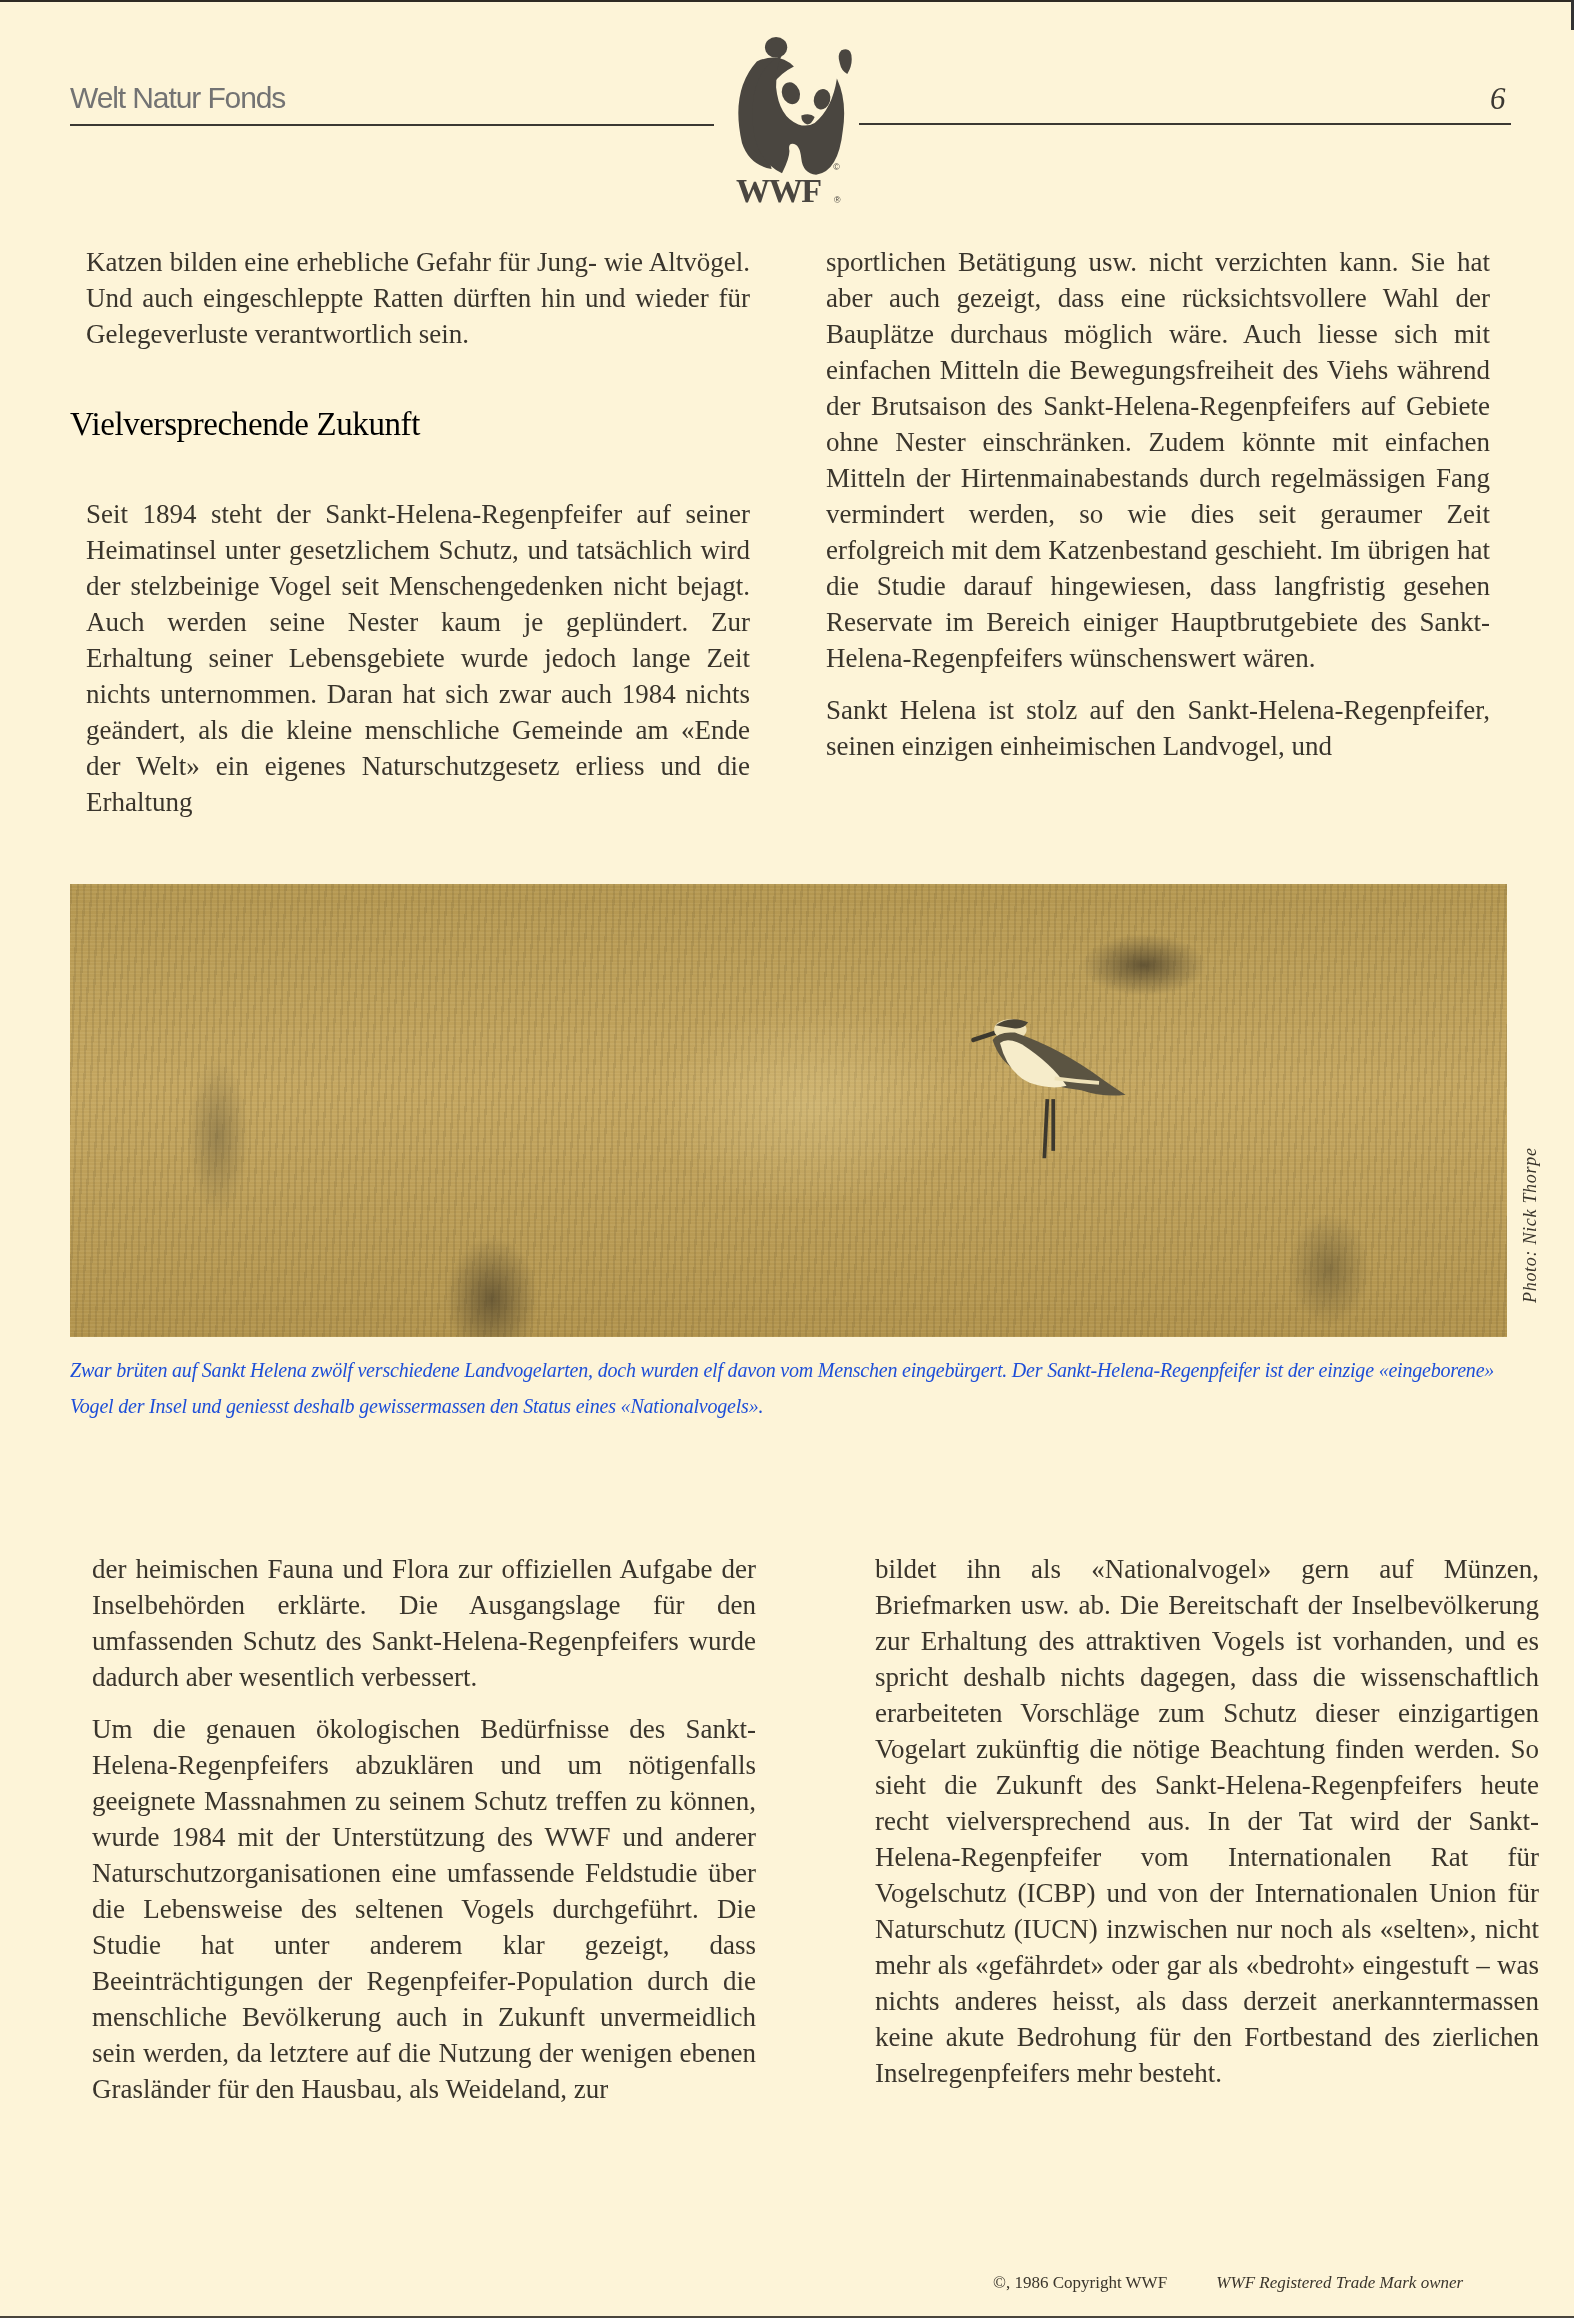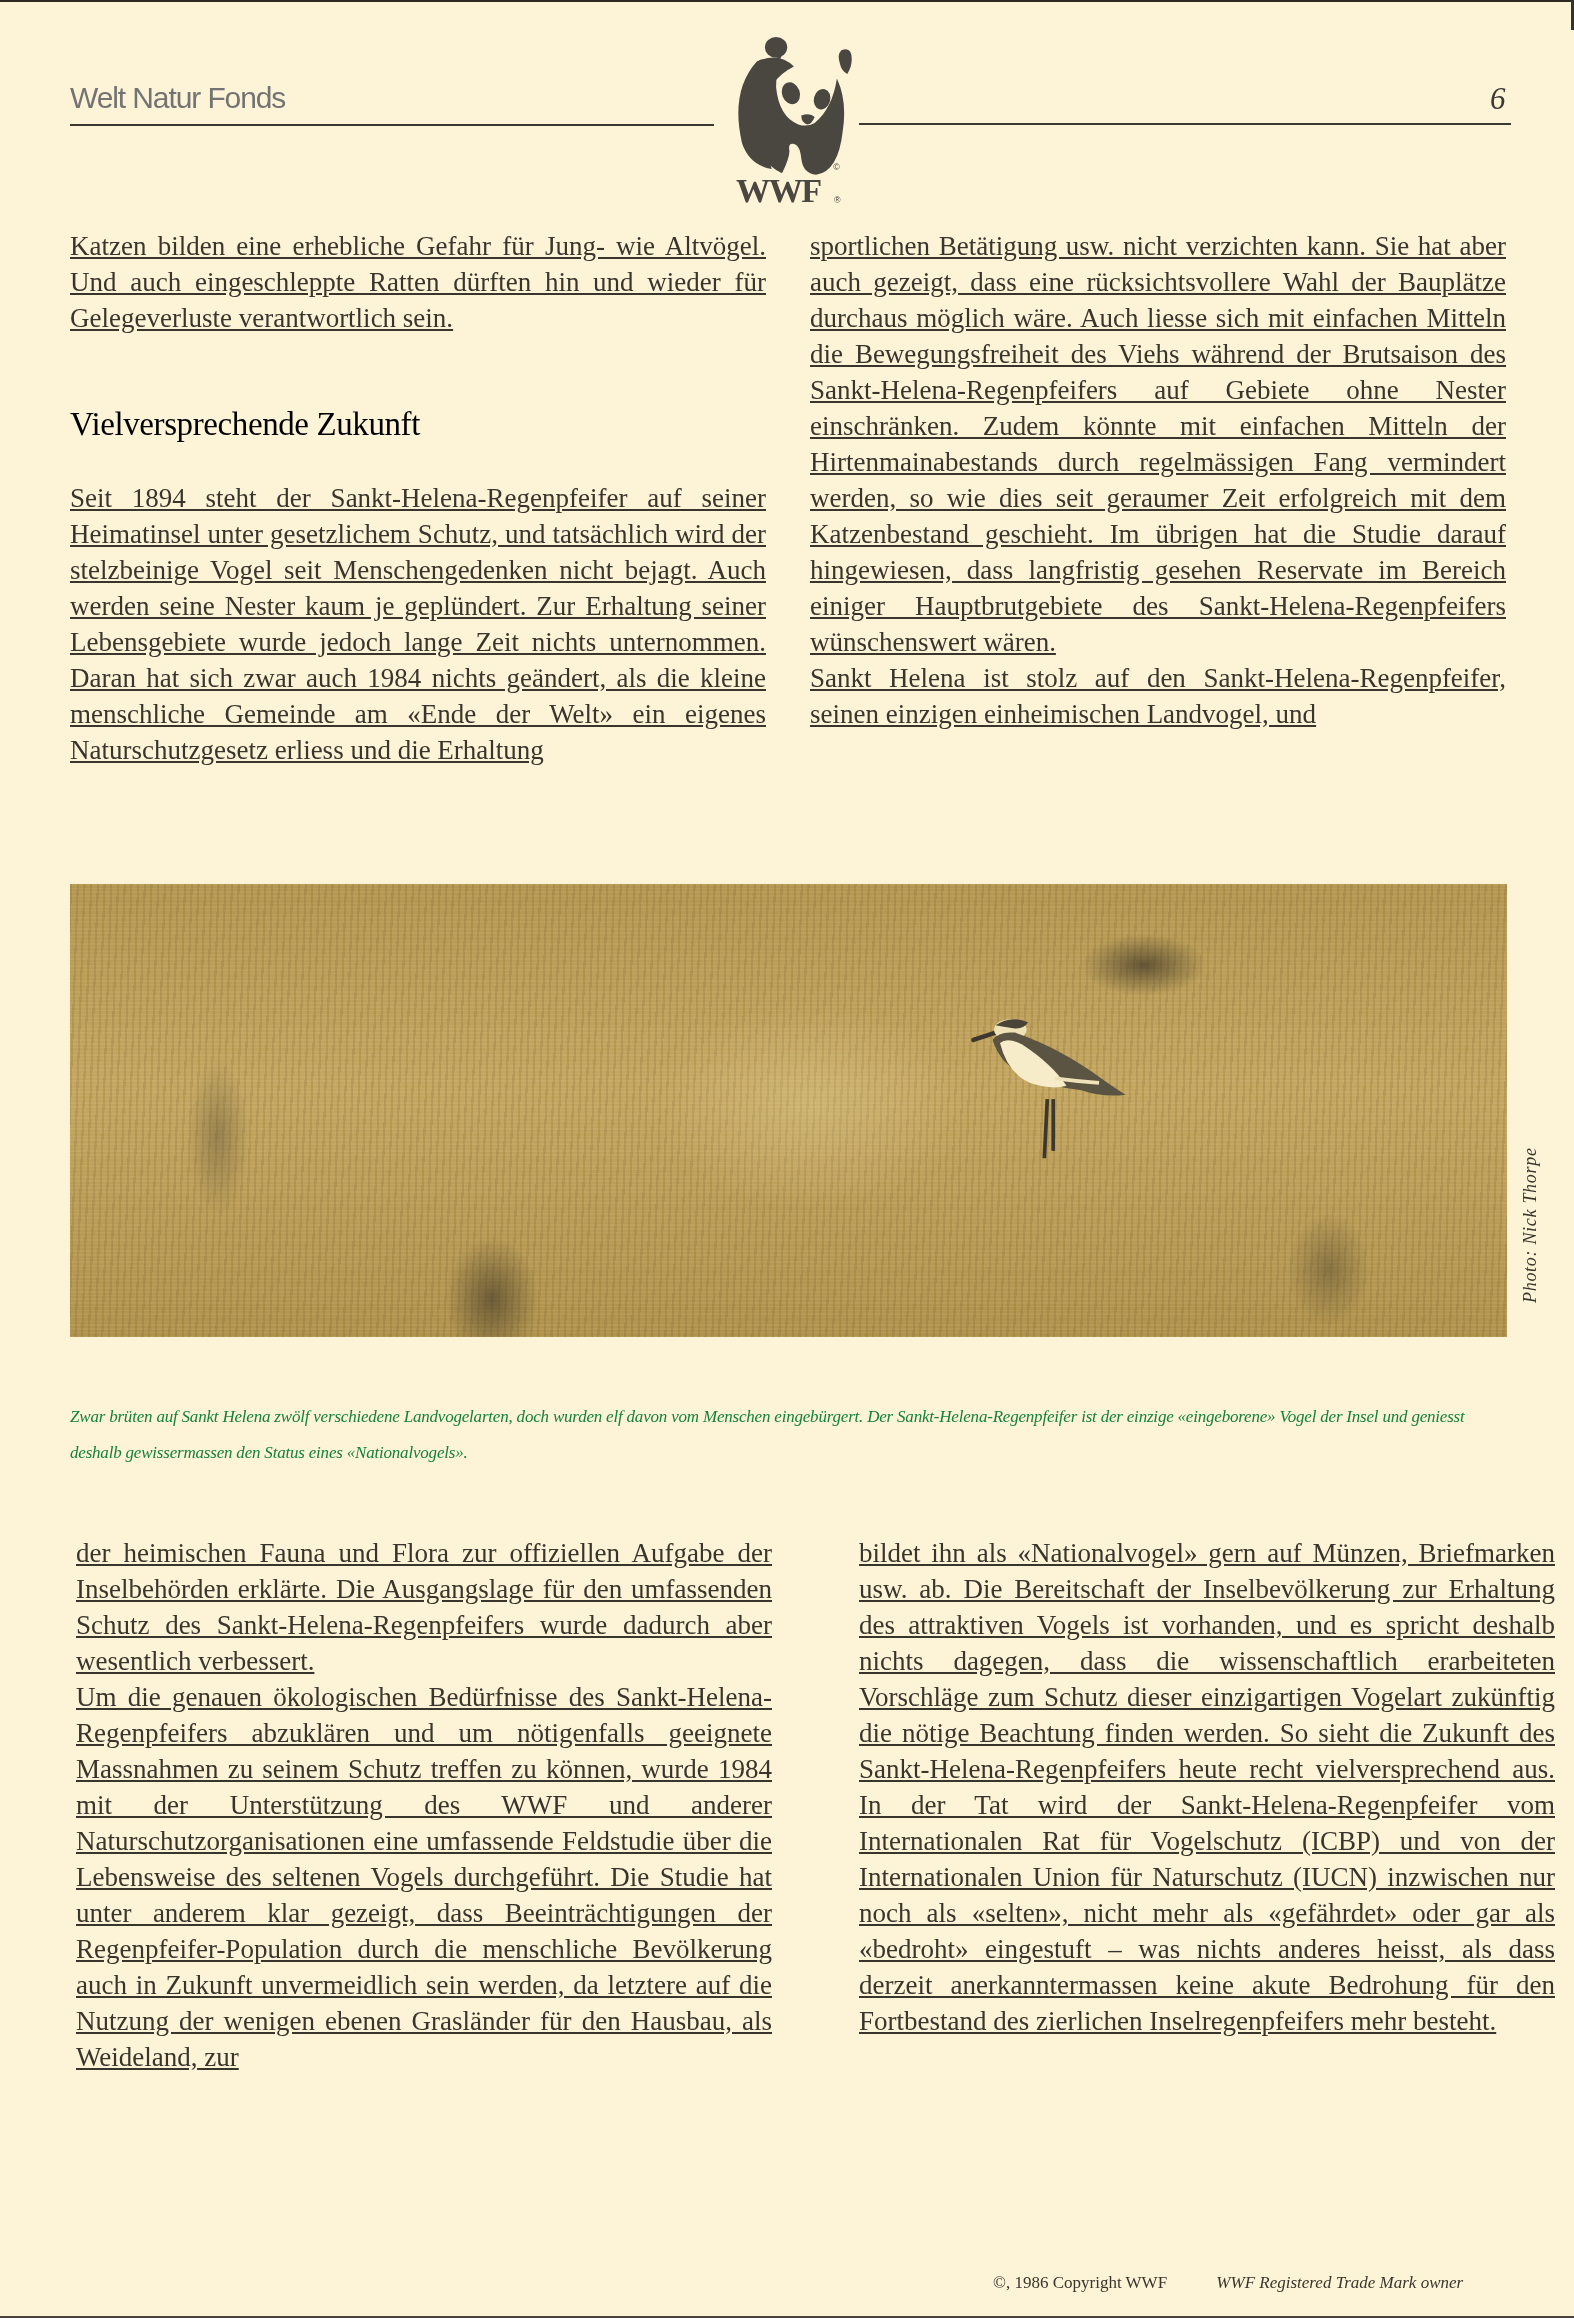--- a/index.html
+++ b/index.html
@@ -27,7 +27,7 @@
   .logo svg { width:130px; height:178px; }
 
   .col { position:absolute; width:696px; font-size:27px; line-height:36px; text-align:justify; }
-  .col p { margin:0;text-decoration:underline; }
+  .col p { margin:16px; }
   .section-head { position:absolute; left:70px; top:406px; font-size:33px; color:#000000; letter-spacing:-0.4px; }
 
   .photo {

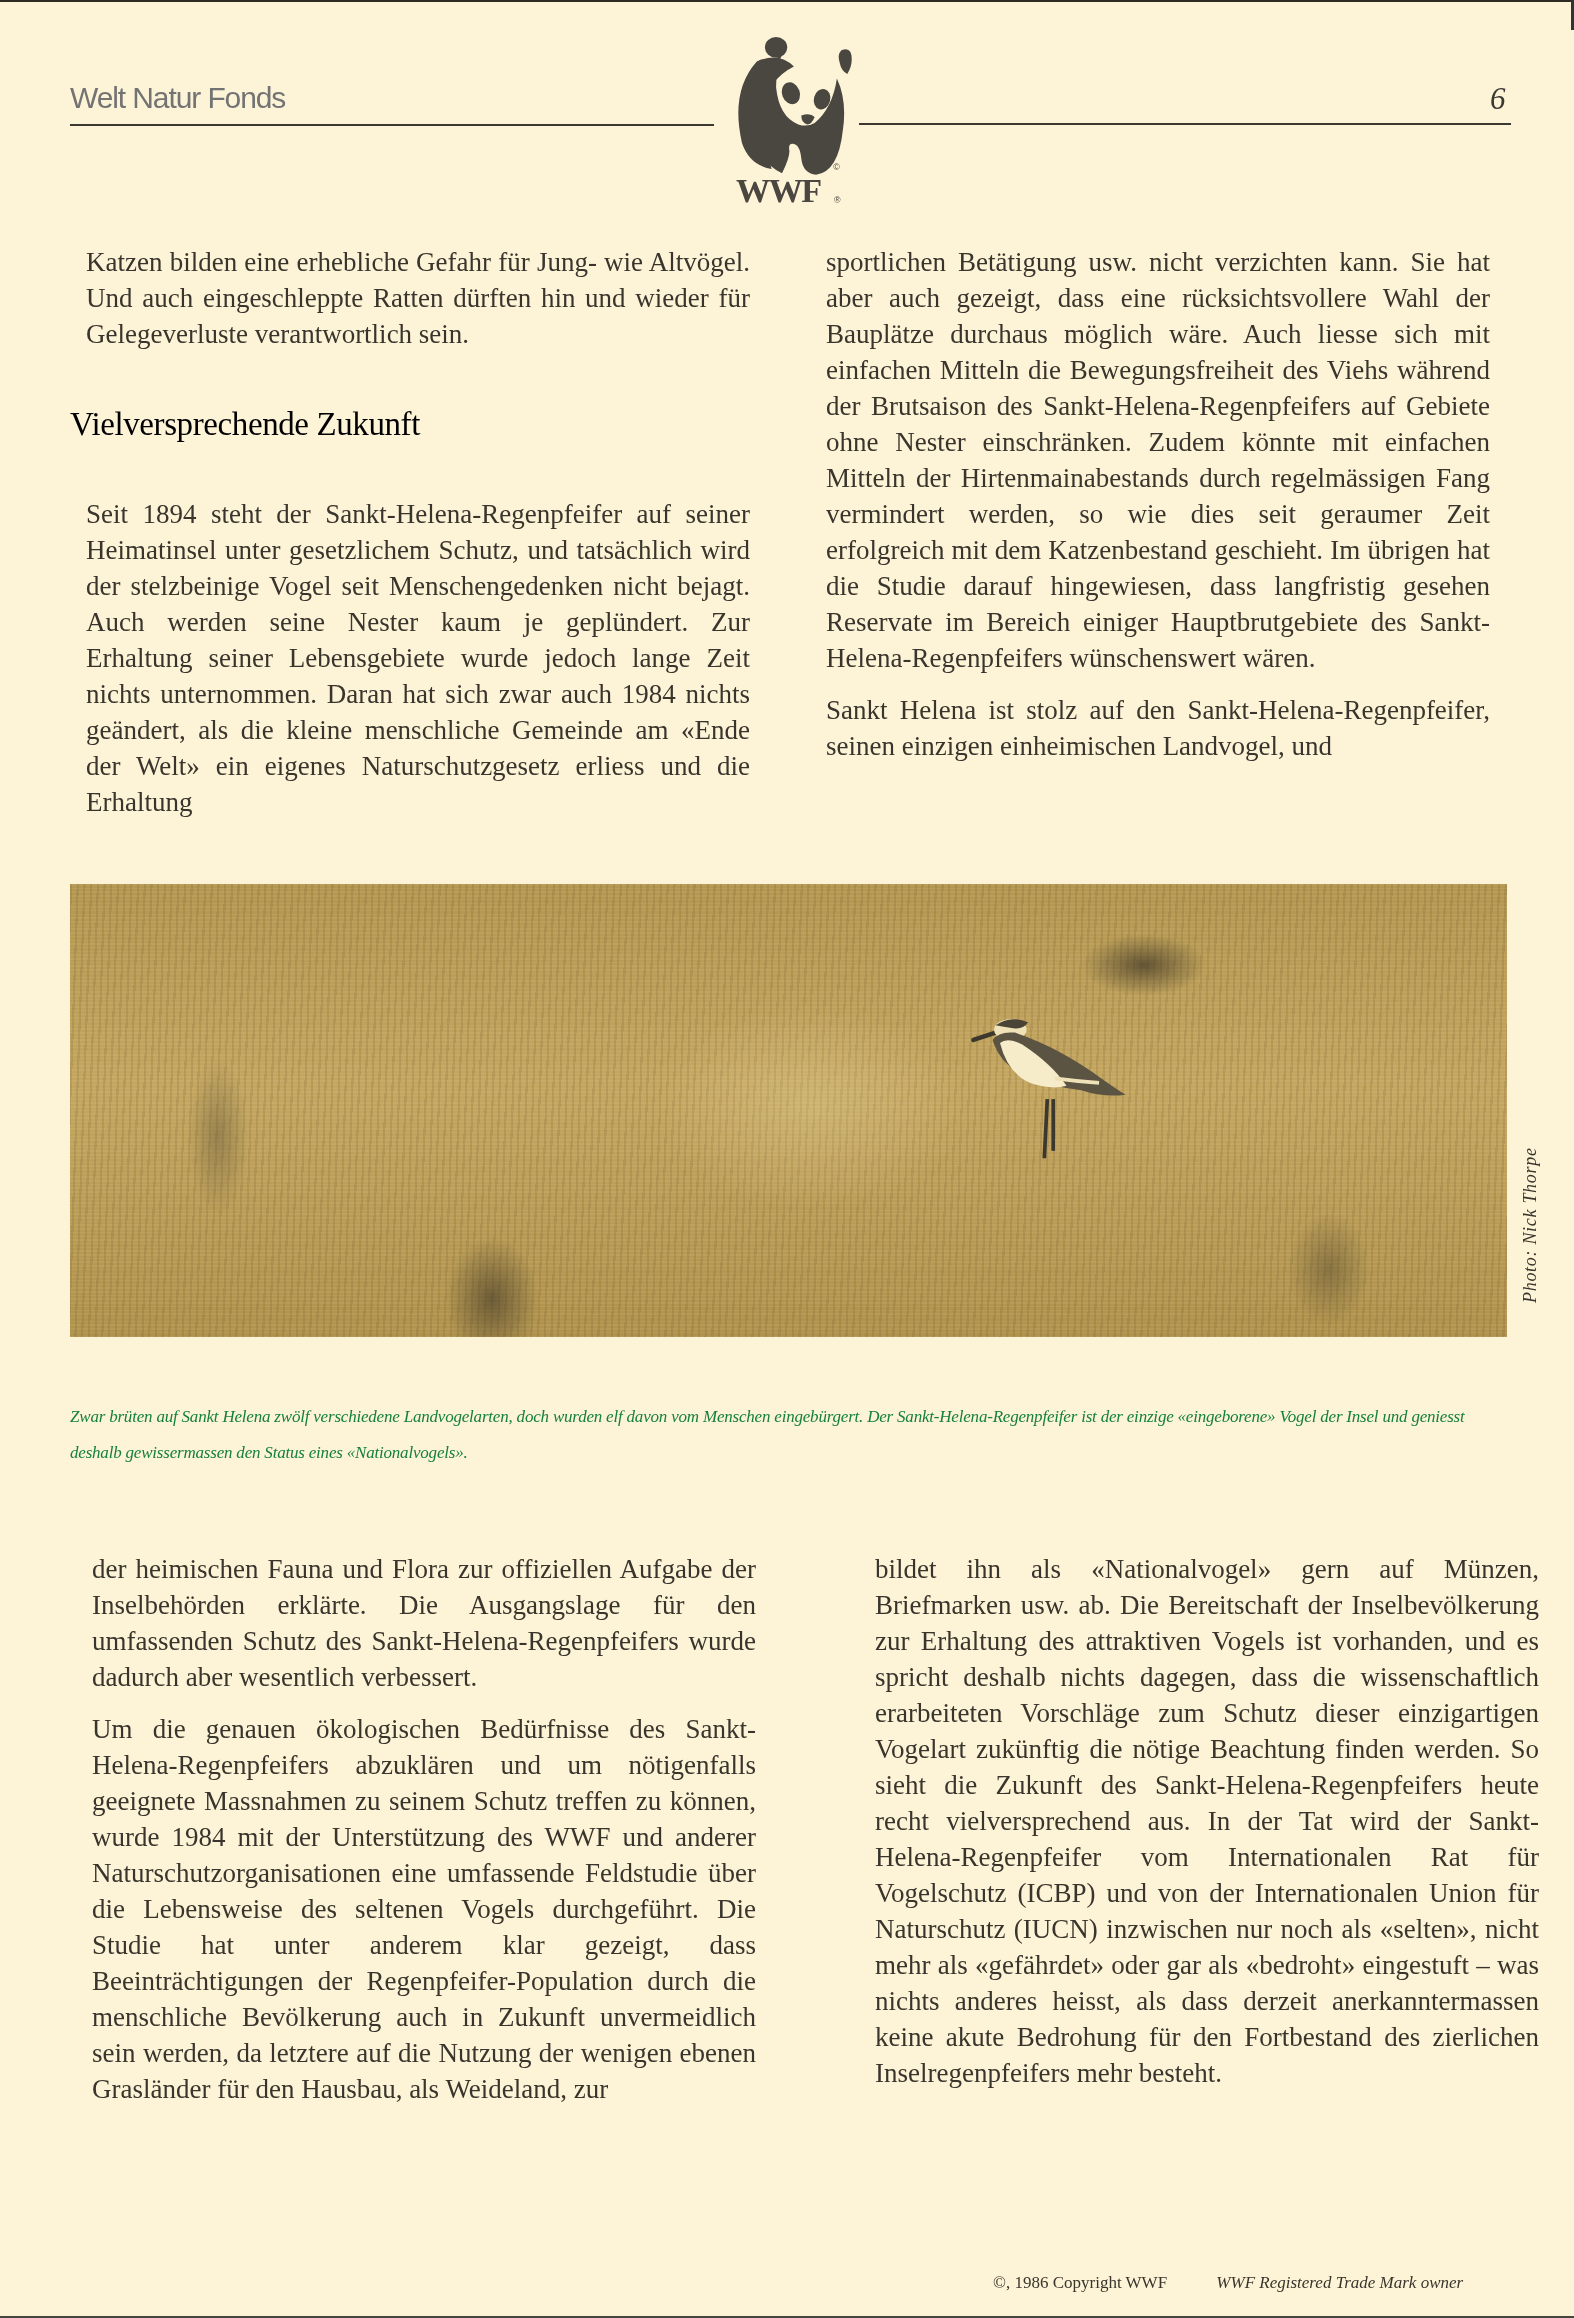--- a/index.html
+++ b/index.html
@@ -50,7 +50,7 @@
   }
   .caption {
     position:absolute; left:70px; top:1352px; width:1445px;
-    font-size:17px; line-height:36px; font-style:italic; color:#15803d; letter-spacing:-0.2px;margin-top:47px;
+    font-size:20px; line-height:36px; font-style:italic; color:#1d4ed8; letter-spacing:-0.2px;
   }
   .footer {
     position:absolute; left:993px; top:2273px; font-size:17px; color:#3a352c; white-space:nowrap;

